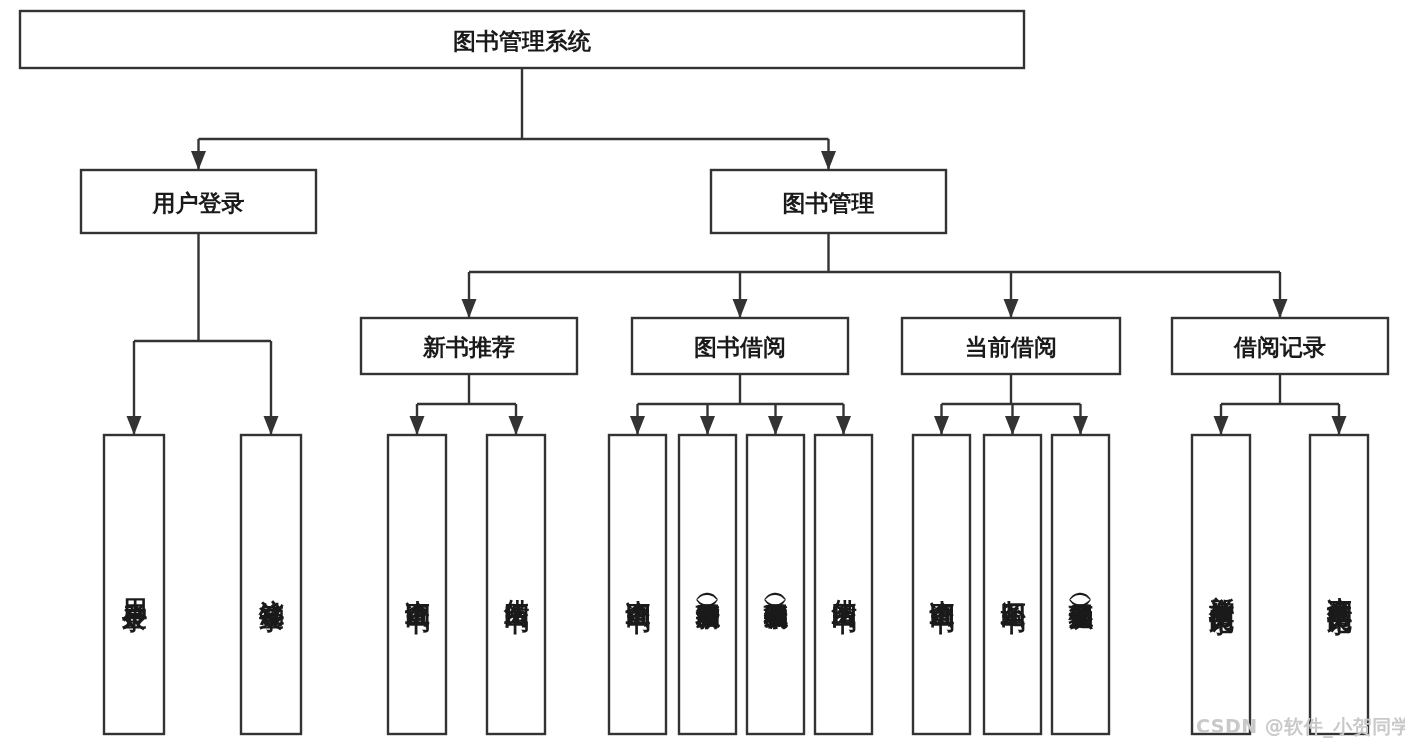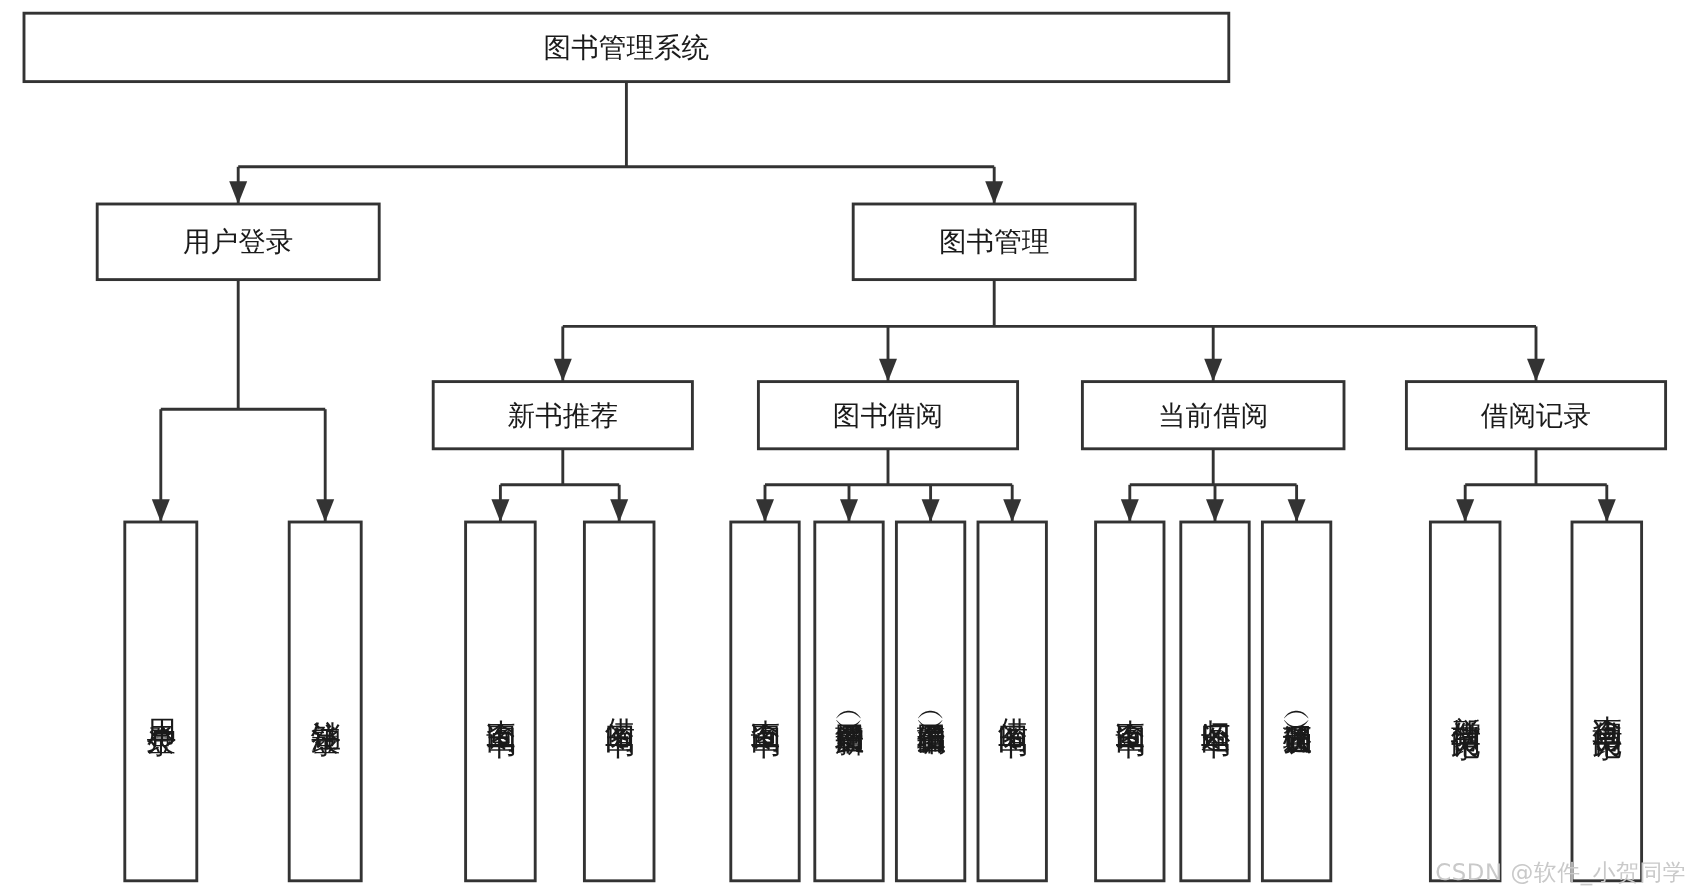--- a/index.html
+++ b/index.html
@@ -18,6 +18,7 @@
     width: 1405px;
     height: 673px;
     background: #ffffff;
+    font-weight: bold;
   }
   svg#tree-svg {
     position: absolute;

